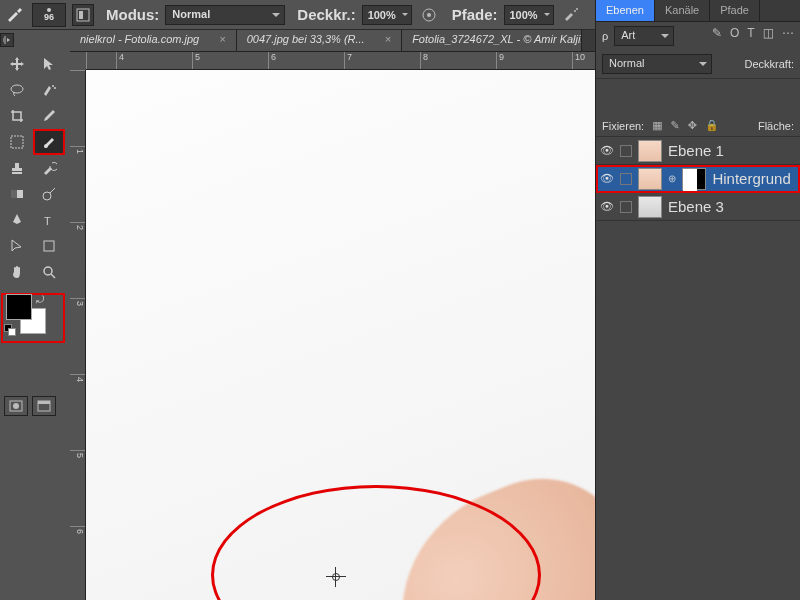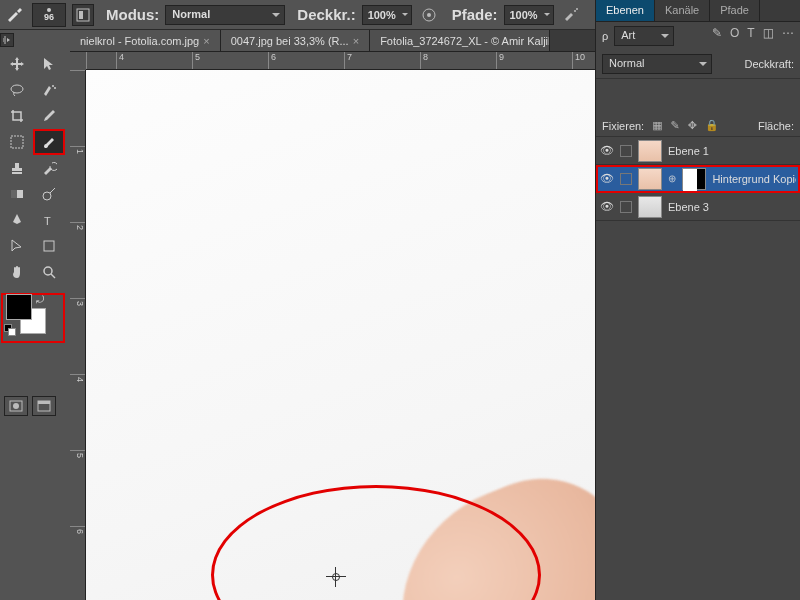--- a/index.html
+++ b/index.html
@@ -51,7 +51,7 @@
   .right { position:absolute; top:0; right:0; width:205px; bottom:0; background:#454545; border-left:1px solid #222; display:flex; flex-direction:column;}
   .panel-tabs { display:flex; height:22px; background:#3a3a3a; border-bottom:1px solid #222;}
   .ptab { padding:4px 10px; color:#aaa; border-right:1px solid #222;}
-  .ptab.active { background:#0c4a6e; color:#eee;text-align:right;}
+  .ptab.active { background:#3b82f6; color:#eee;text-align:right;}
   .icon-strip { position:absolute; right:6px; top:4px; display:flex; gap:8px;}
   .icon-strip span { color:#bbb; font-size:12px;}
   .panel-row { display:flex; align-items:center; gap:6px; padding:4px 6px; }

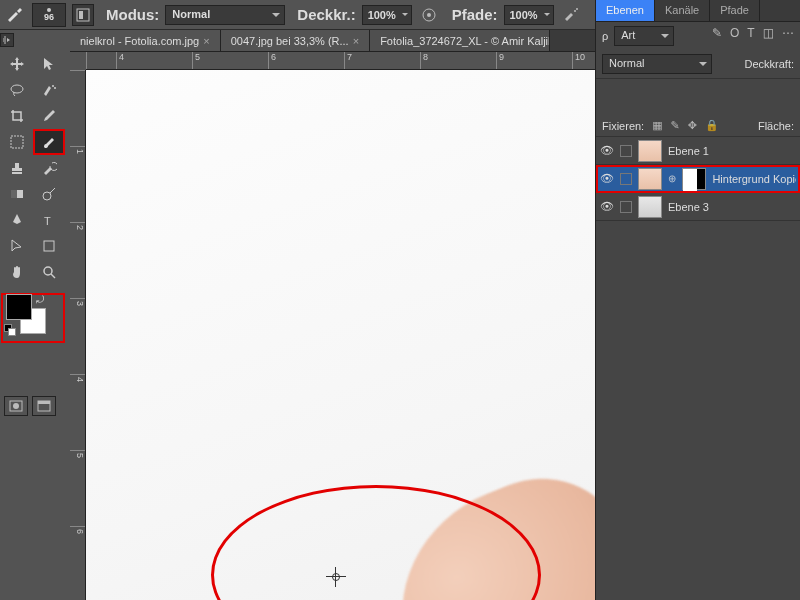--- a/index.html
+++ b/index.html
@@ -32,7 +32,7 @@
   .qm-row { margin-top:52px; display:flex; gap:4px; padding:2px;}
   .qm { width:24px;height:20px; border:1px solid #222; display:flex;align-items:center;justify-content:center;}
   .tabs-row { position:absolute; top:30px; left:70px; right:205px; height:22px; background:#3a3a3a; display:flex; border-bottom:1px solid #222;}
-  .doc-tab { padding:3px 10px; background:#535353; border-right:1px solid #222; display:flex; align-items:center; gap:4px; max-width:180px; white-space:nowrap; overflow:hidden;}
+  .doc-tab { padding:3px 10px; background:#535353; border-right:1px solid #222; display:flex; align-items:flex-start; gap:20px; max-width:180px; white-space:nowrap; overflow:hidden;font-style:italic;}
   .doc-tab.active { background:#4f4f4f; }
   .doc-tab .x { opacity:.6;}
   .ruler-h { position:absolute; top:52px; left:86px; right:205px; height:18px; background:#535353; border-bottom:1px solid #222; display:flex; overflow:hidden;}

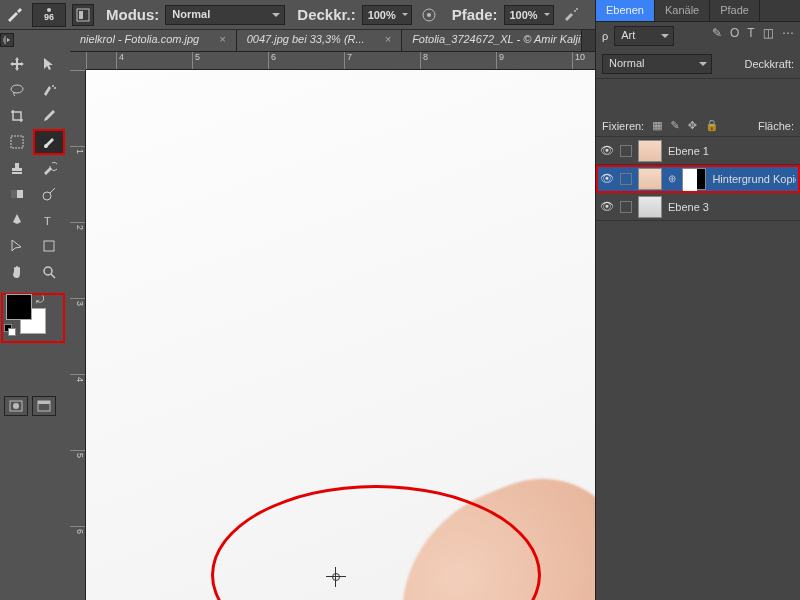--- a/index.html
+++ b/index.html
@@ -71,7 +71,7 @@
   .mask { width:24px;height:22px; background:#000; border:1px solid #888; position:relative; flex-shrink:0;}
   .mask:before{content:"";position:absolute;left:0;top:0;width:14px;height:22px;background:#fff;}
   .link-ic { font-size:10px; opacity:.8;}
-  .lname { flex:1; white-space:nowrap; overflow:hidden; font-size:11px;}
+  .lname { flex:1; white-space:nowrap; overflow:hidden; font-size:15px;}
   .lname.italic { font-style:italic;}
   svg { display:block; }
 </style>

